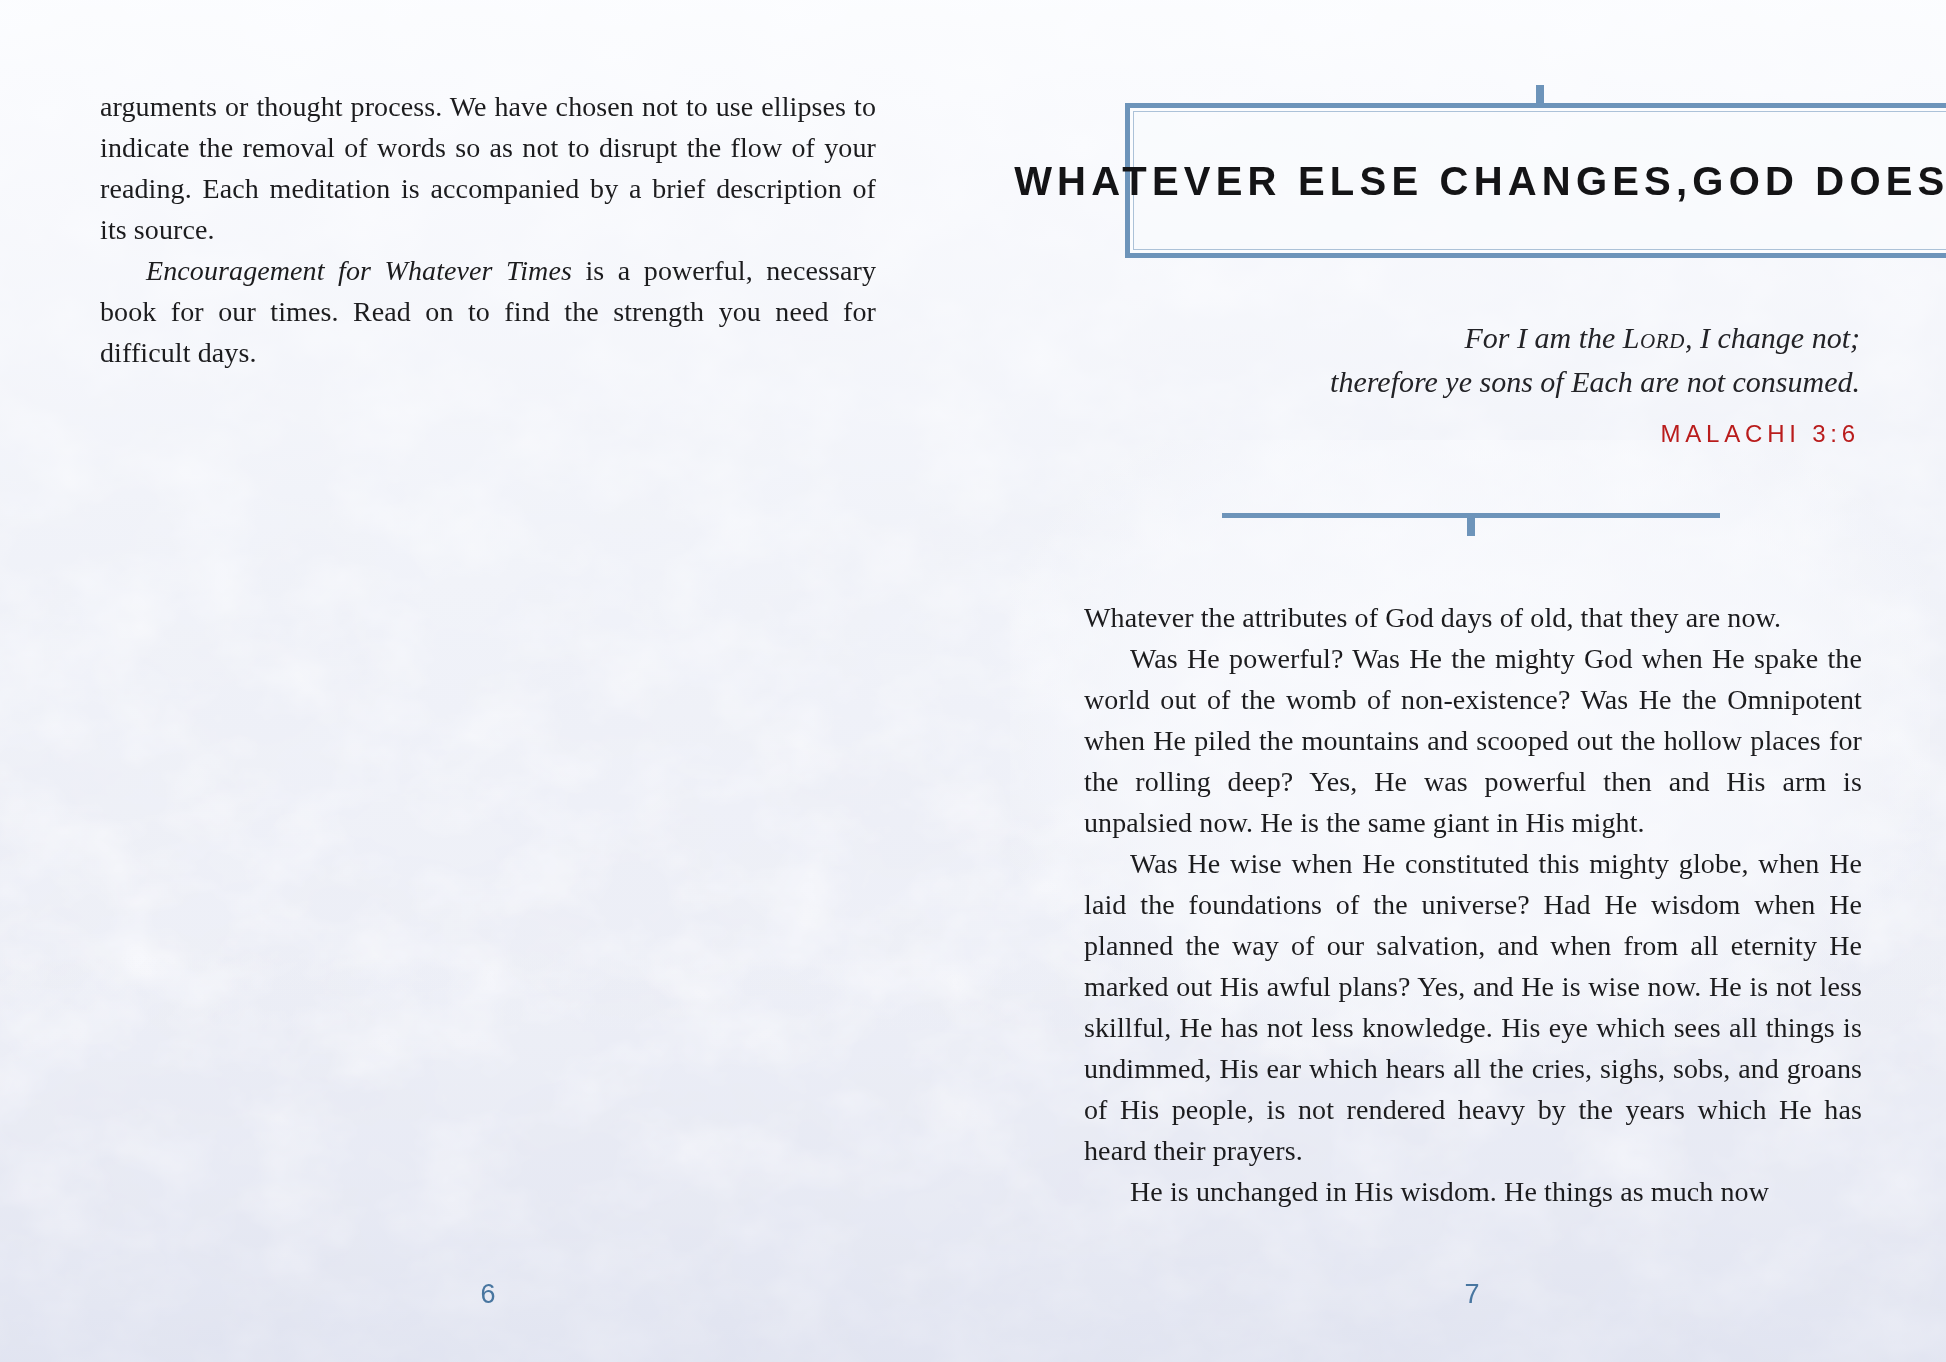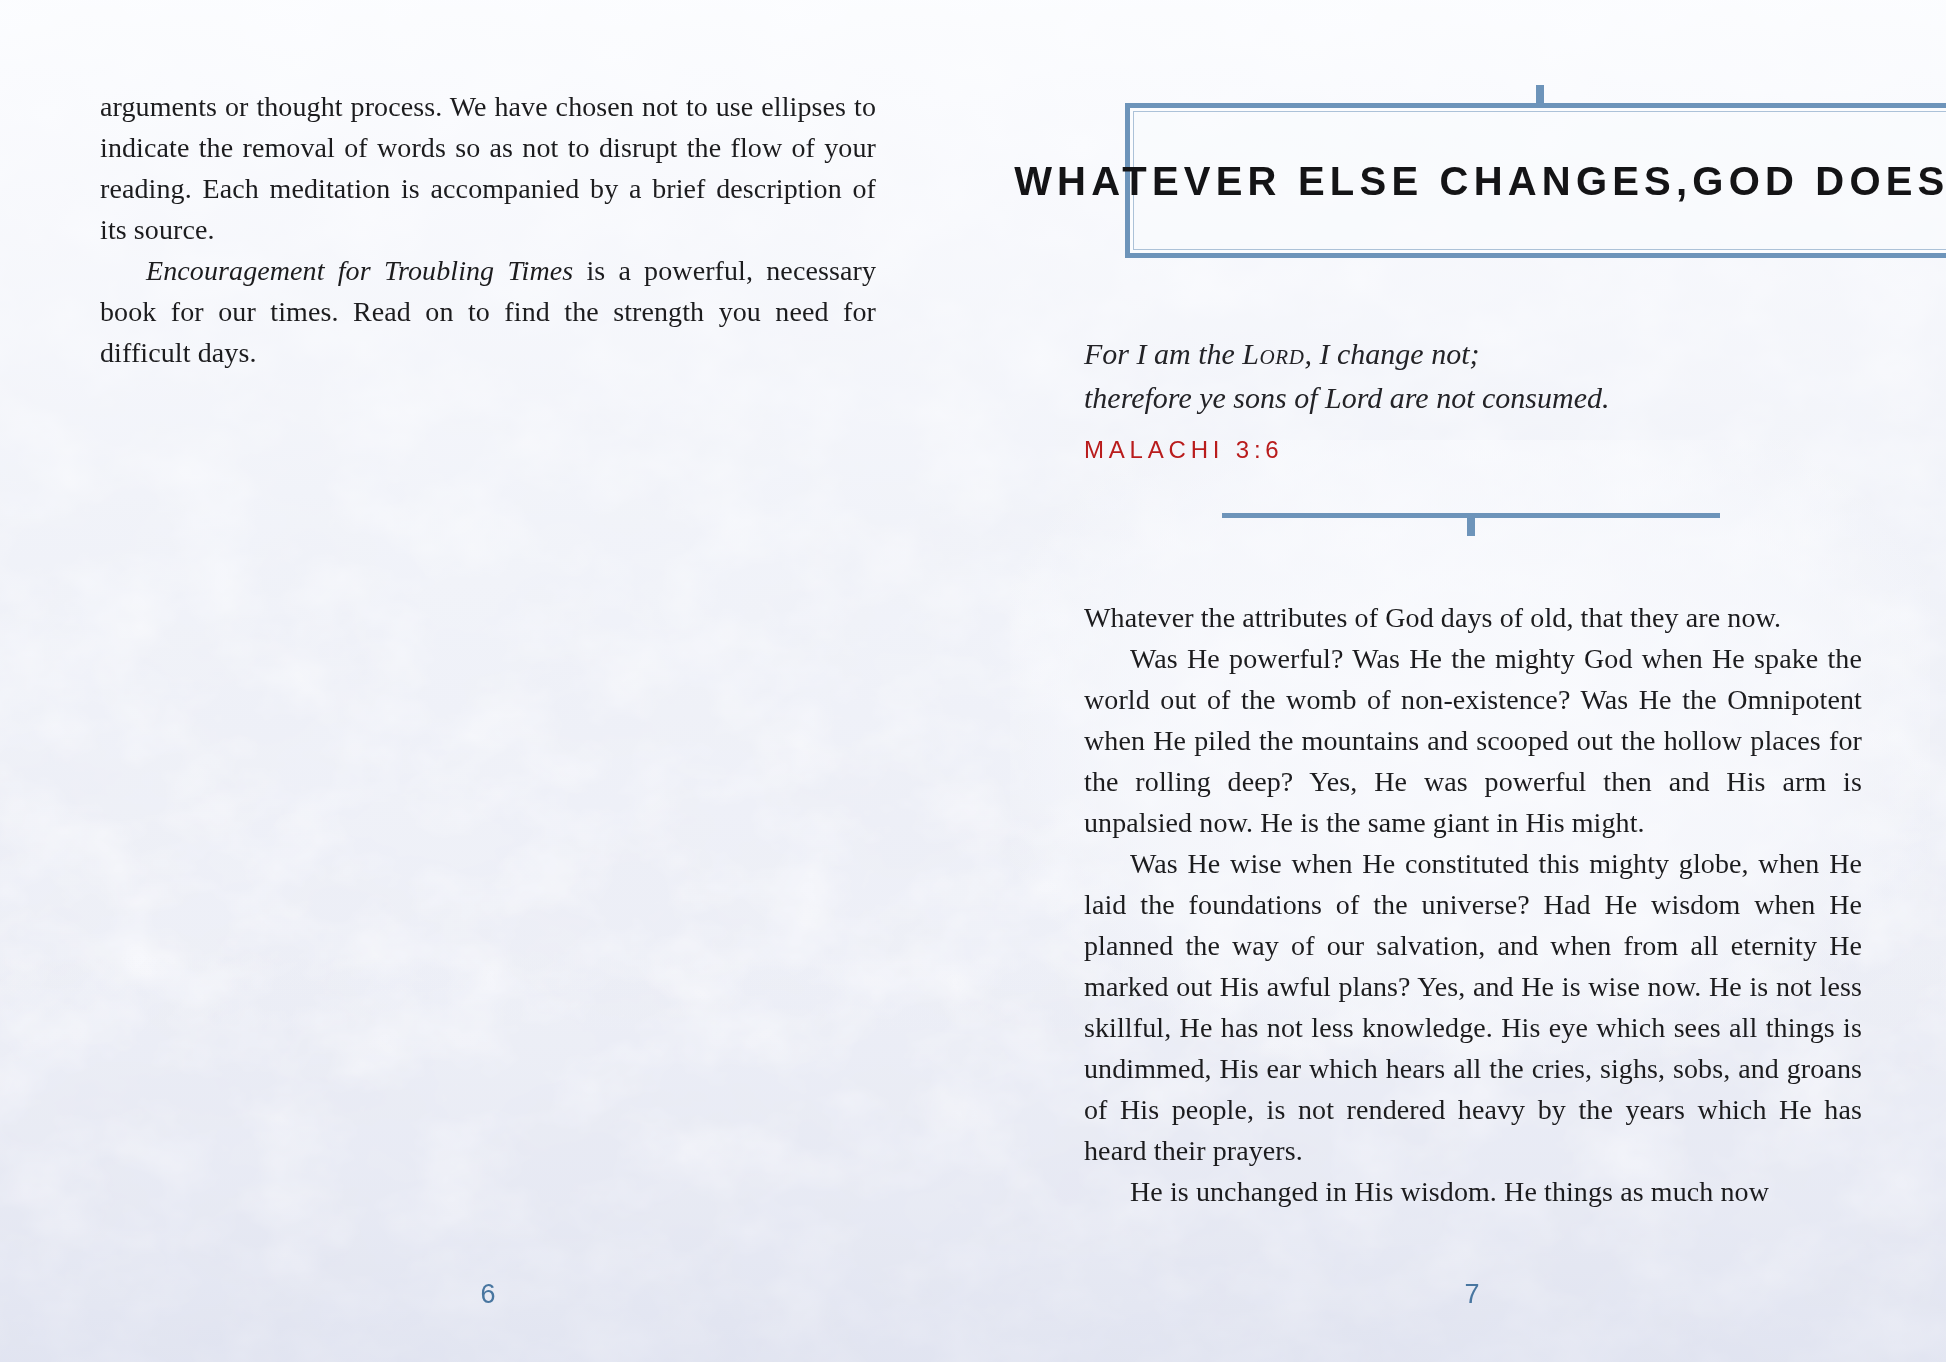--- a/index.html
+++ b/index.html
@@ -187,7 +187,7 @@
 
     <div class="body-block left-text">
       <p><span>arguments or thought process. We have chosen not to use ellipses to indicate the removal of words so as not to disrupt the flow of your reading. Each meditation is accompanied by a brief description of its source.</span></p>
-      <p class="indent"><span class="ital">Encouragement for Troubling Times</span><span> is a powerful, necessary book for our times. Read on to find the strength you need for difficult days.</span></p>
+      <p class="indent"><span class="ital">Encouragement for Whatever Times</span><span> is a powerful, necessary book for our times. Read on to find the strength you need for difficult days.</span></p>
     </div>
 
     <div class="pagenum left">6</div>

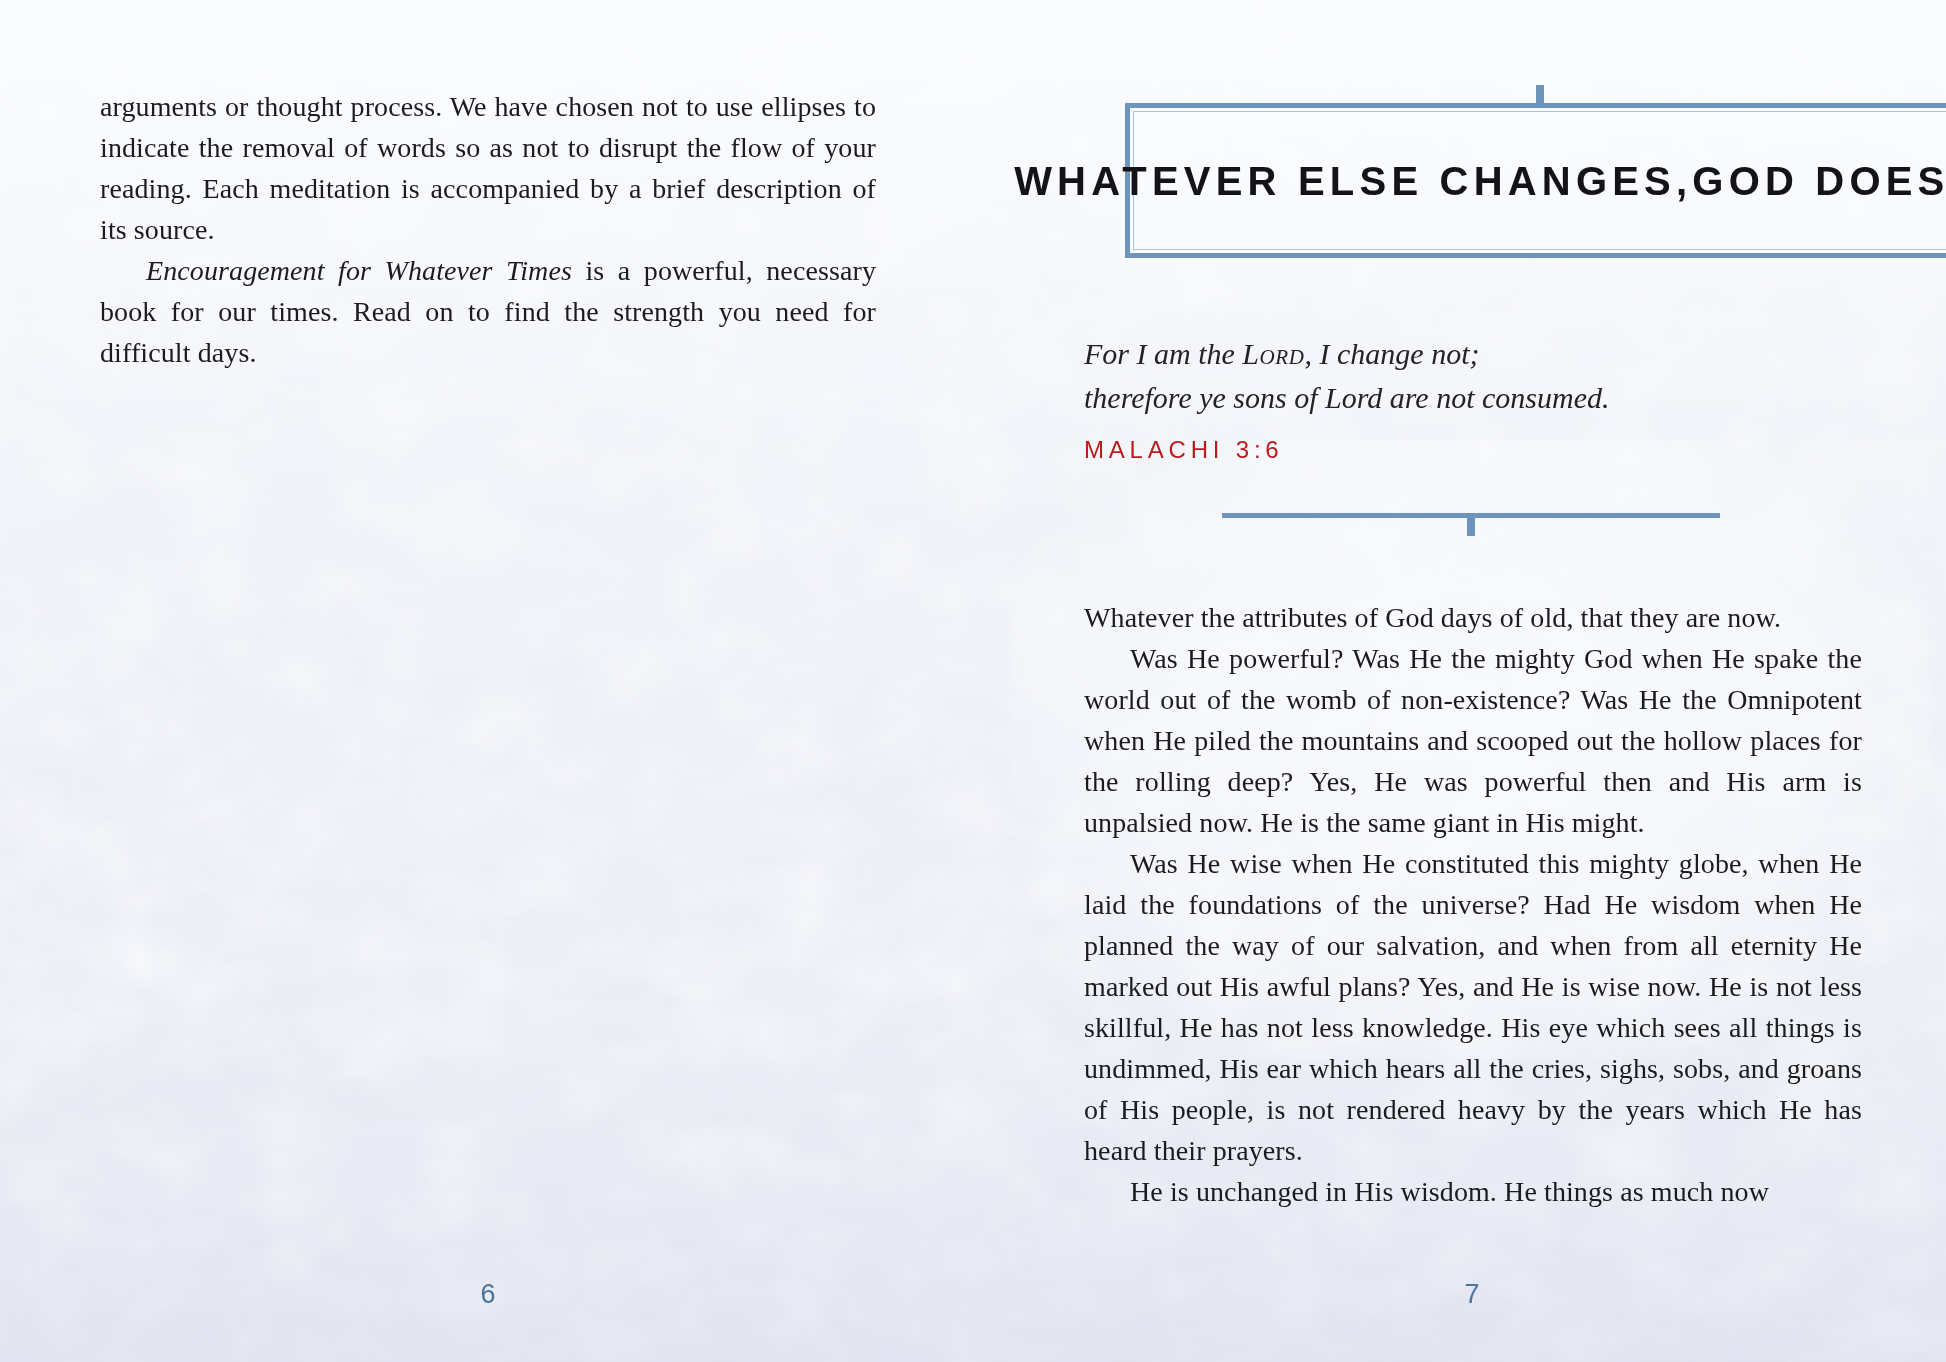--- a/index.html
+++ b/index.html
@@ -117,9 +117,9 @@
   
   .verse {
     position: absolute;
-    left: 1084px; top: 332px;
+    left: 1084px; top: 316px;
     width: 776px;
-    text-align: left;
+    text-align: right;
   }
   .verse .vline {
     font-style: italic;

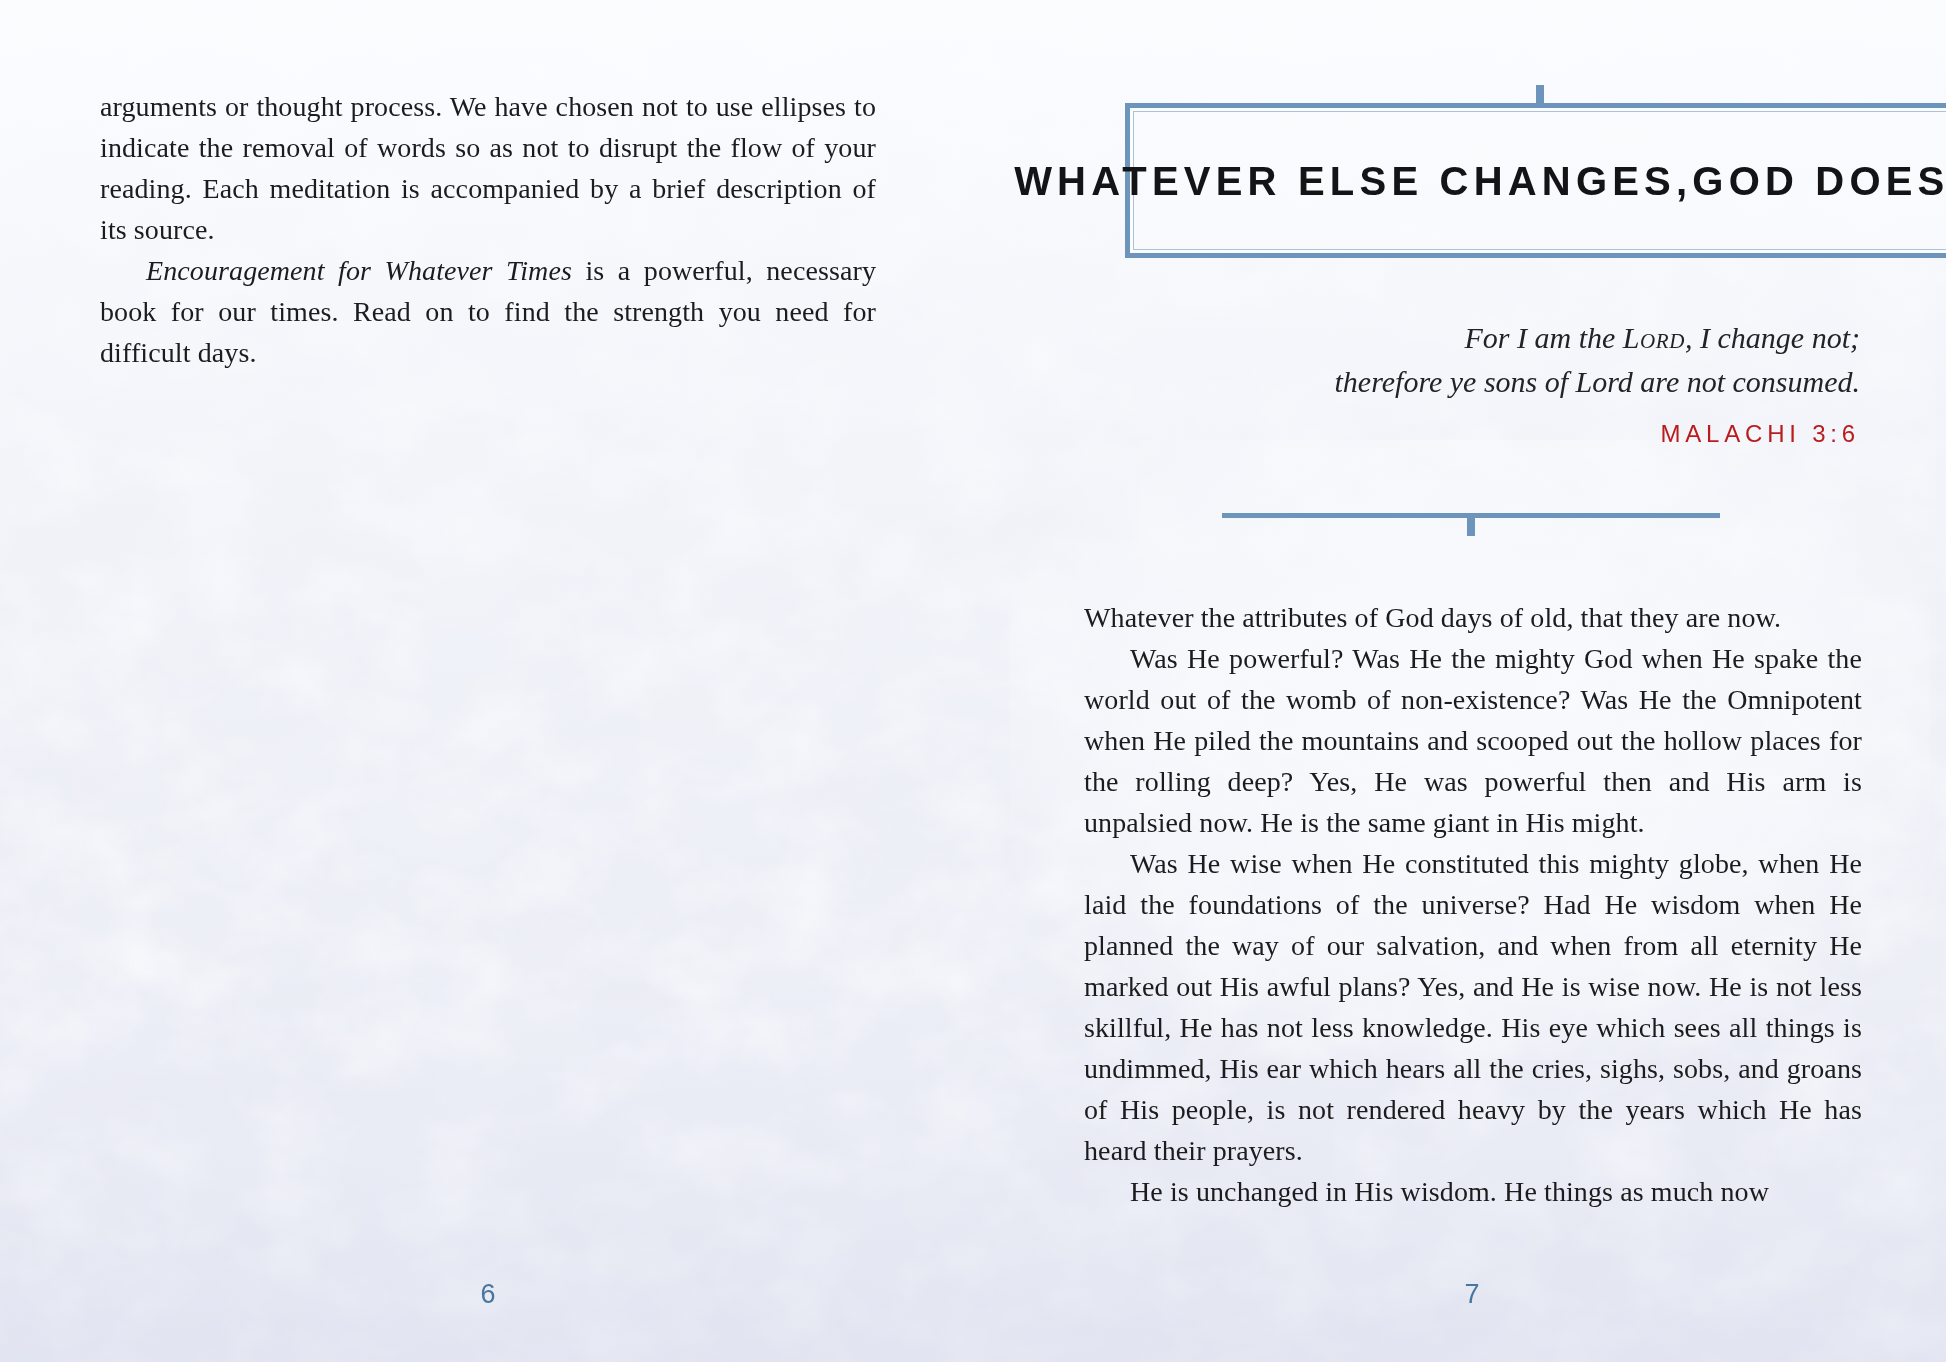--- a/index.html
+++ b/index.html
@@ -200,7 +200,7 @@
 
     <div class="verse">
       <div class="vline"><span>For I am the </span><span class="sc">Lord</span><span>, I change not;</span></div>
-      <div class="vline">therefore ye sons of Lord are not consumed.</div>
+      <div class="vline">therefore ye sons of Each are not consumed.</div>
       <div class="verse-ref">Malachi 3:6</div>
     </div>
 

